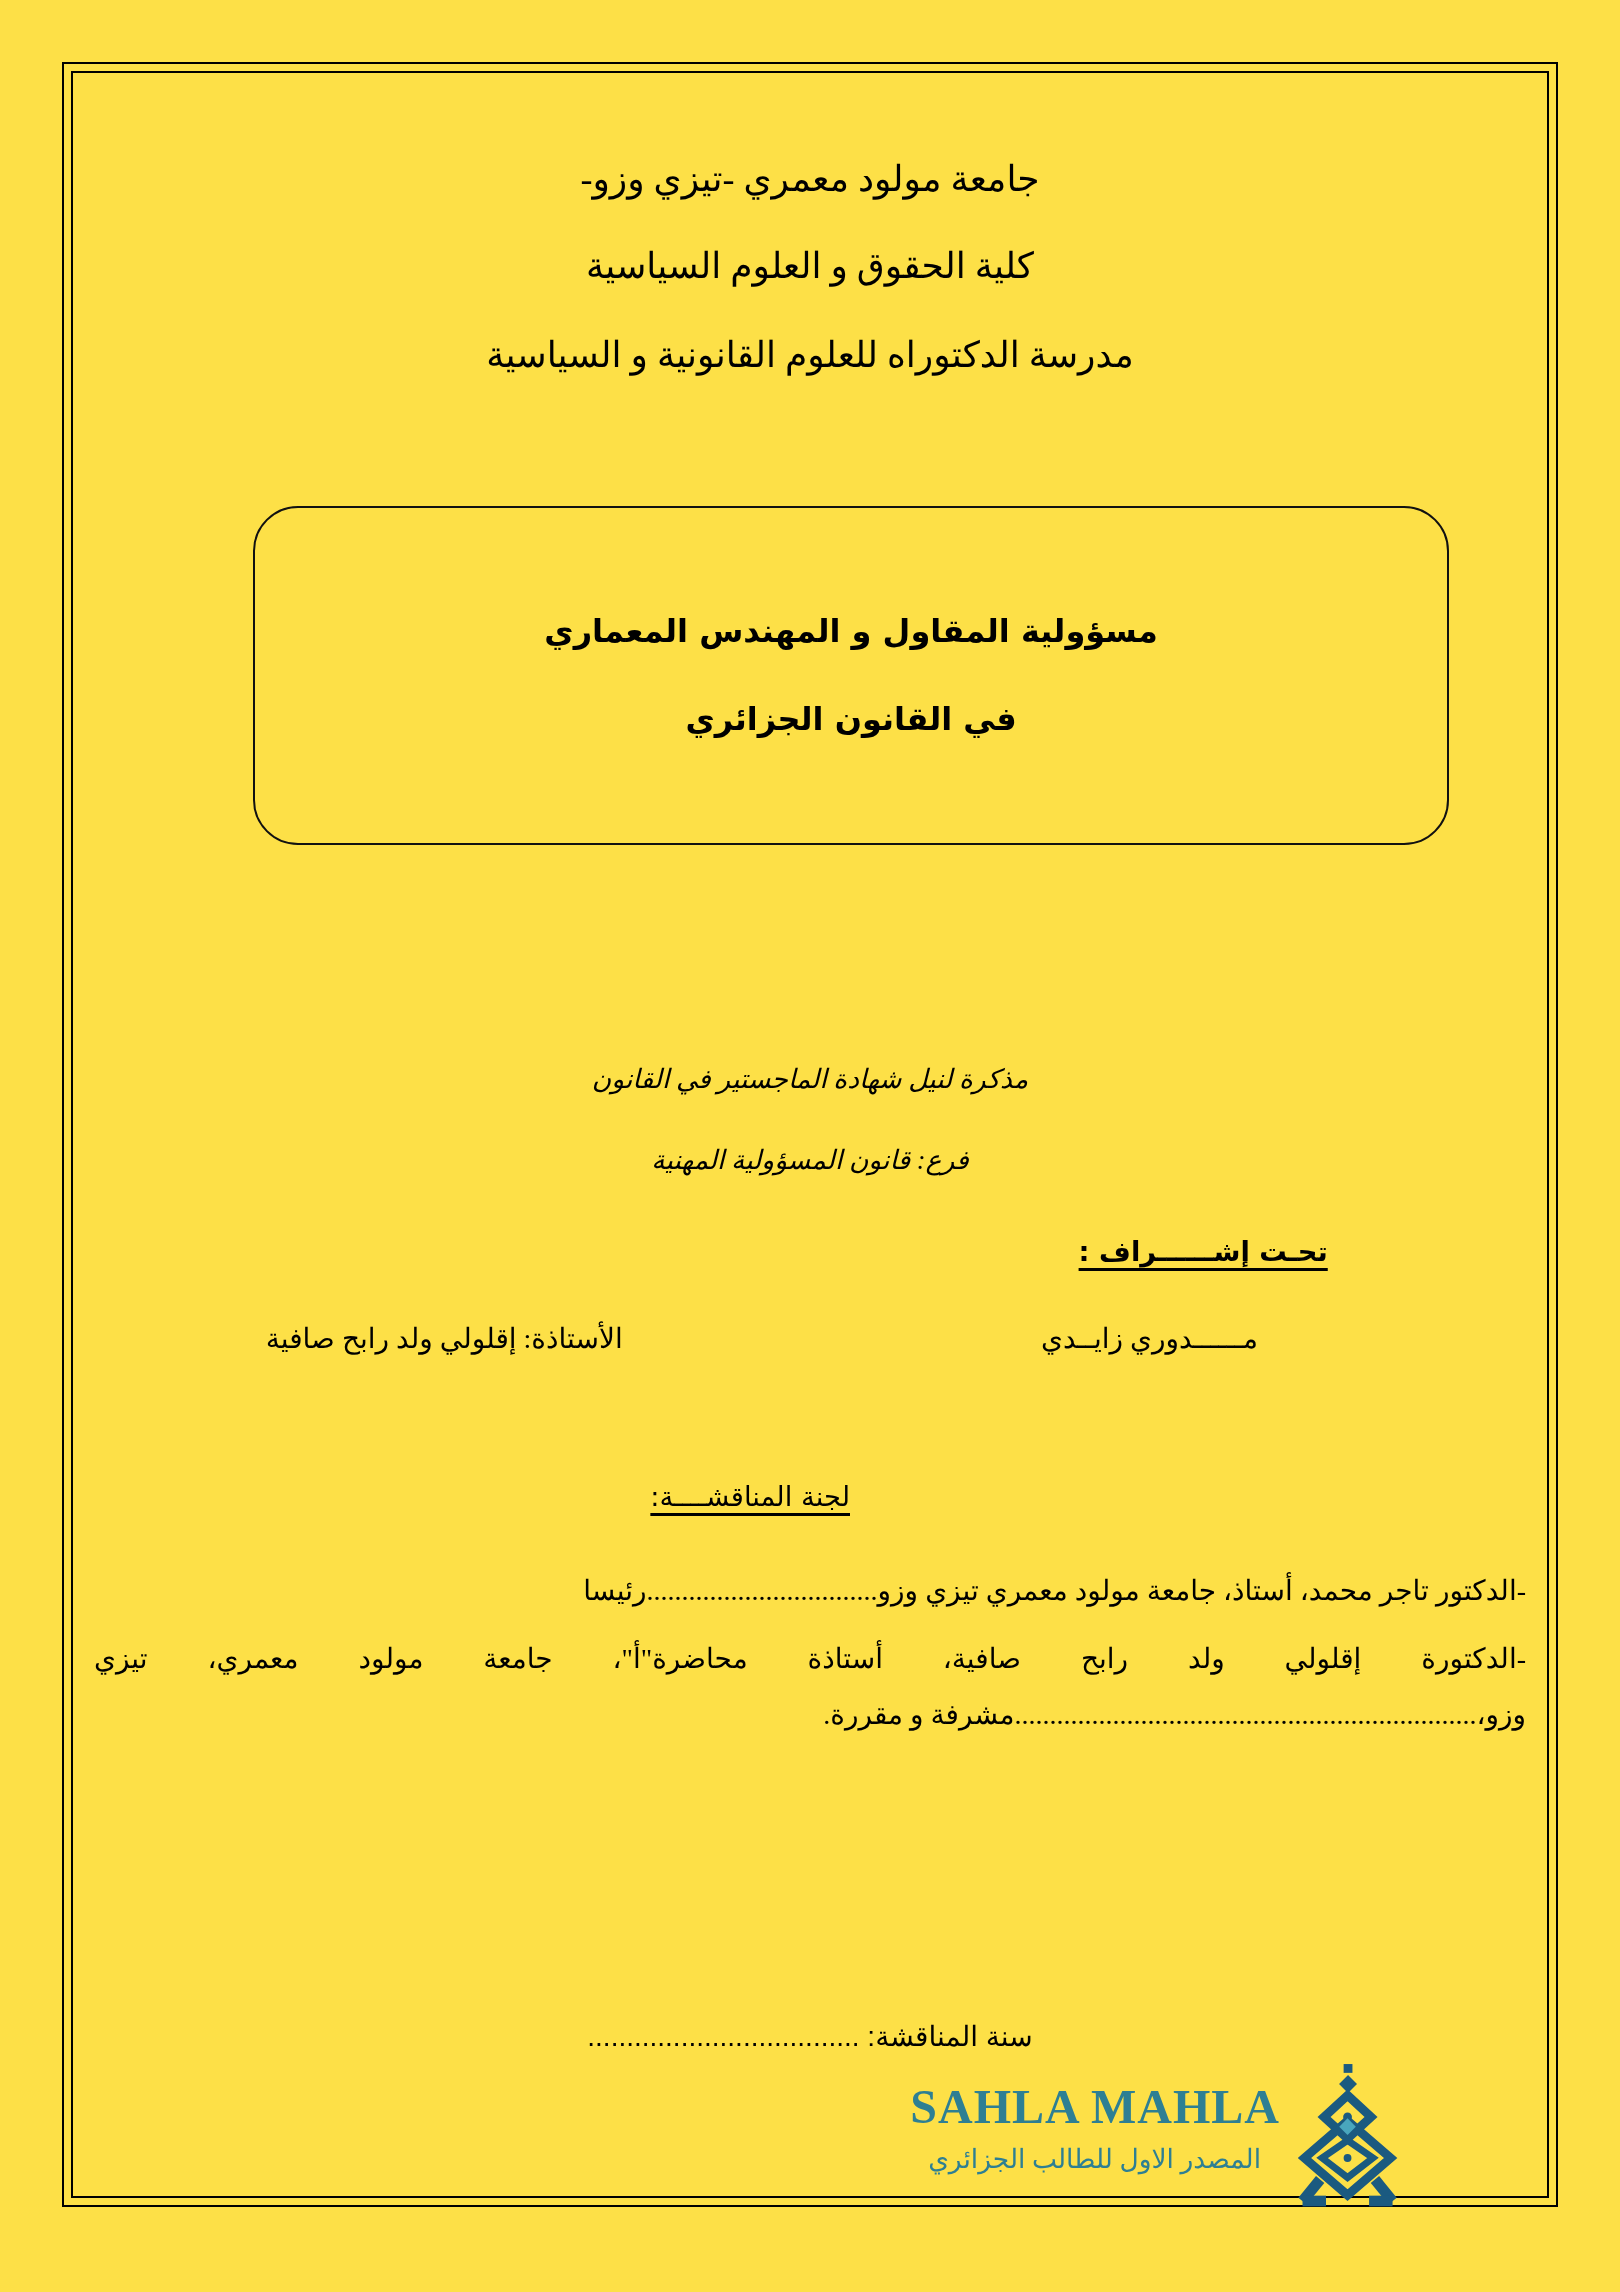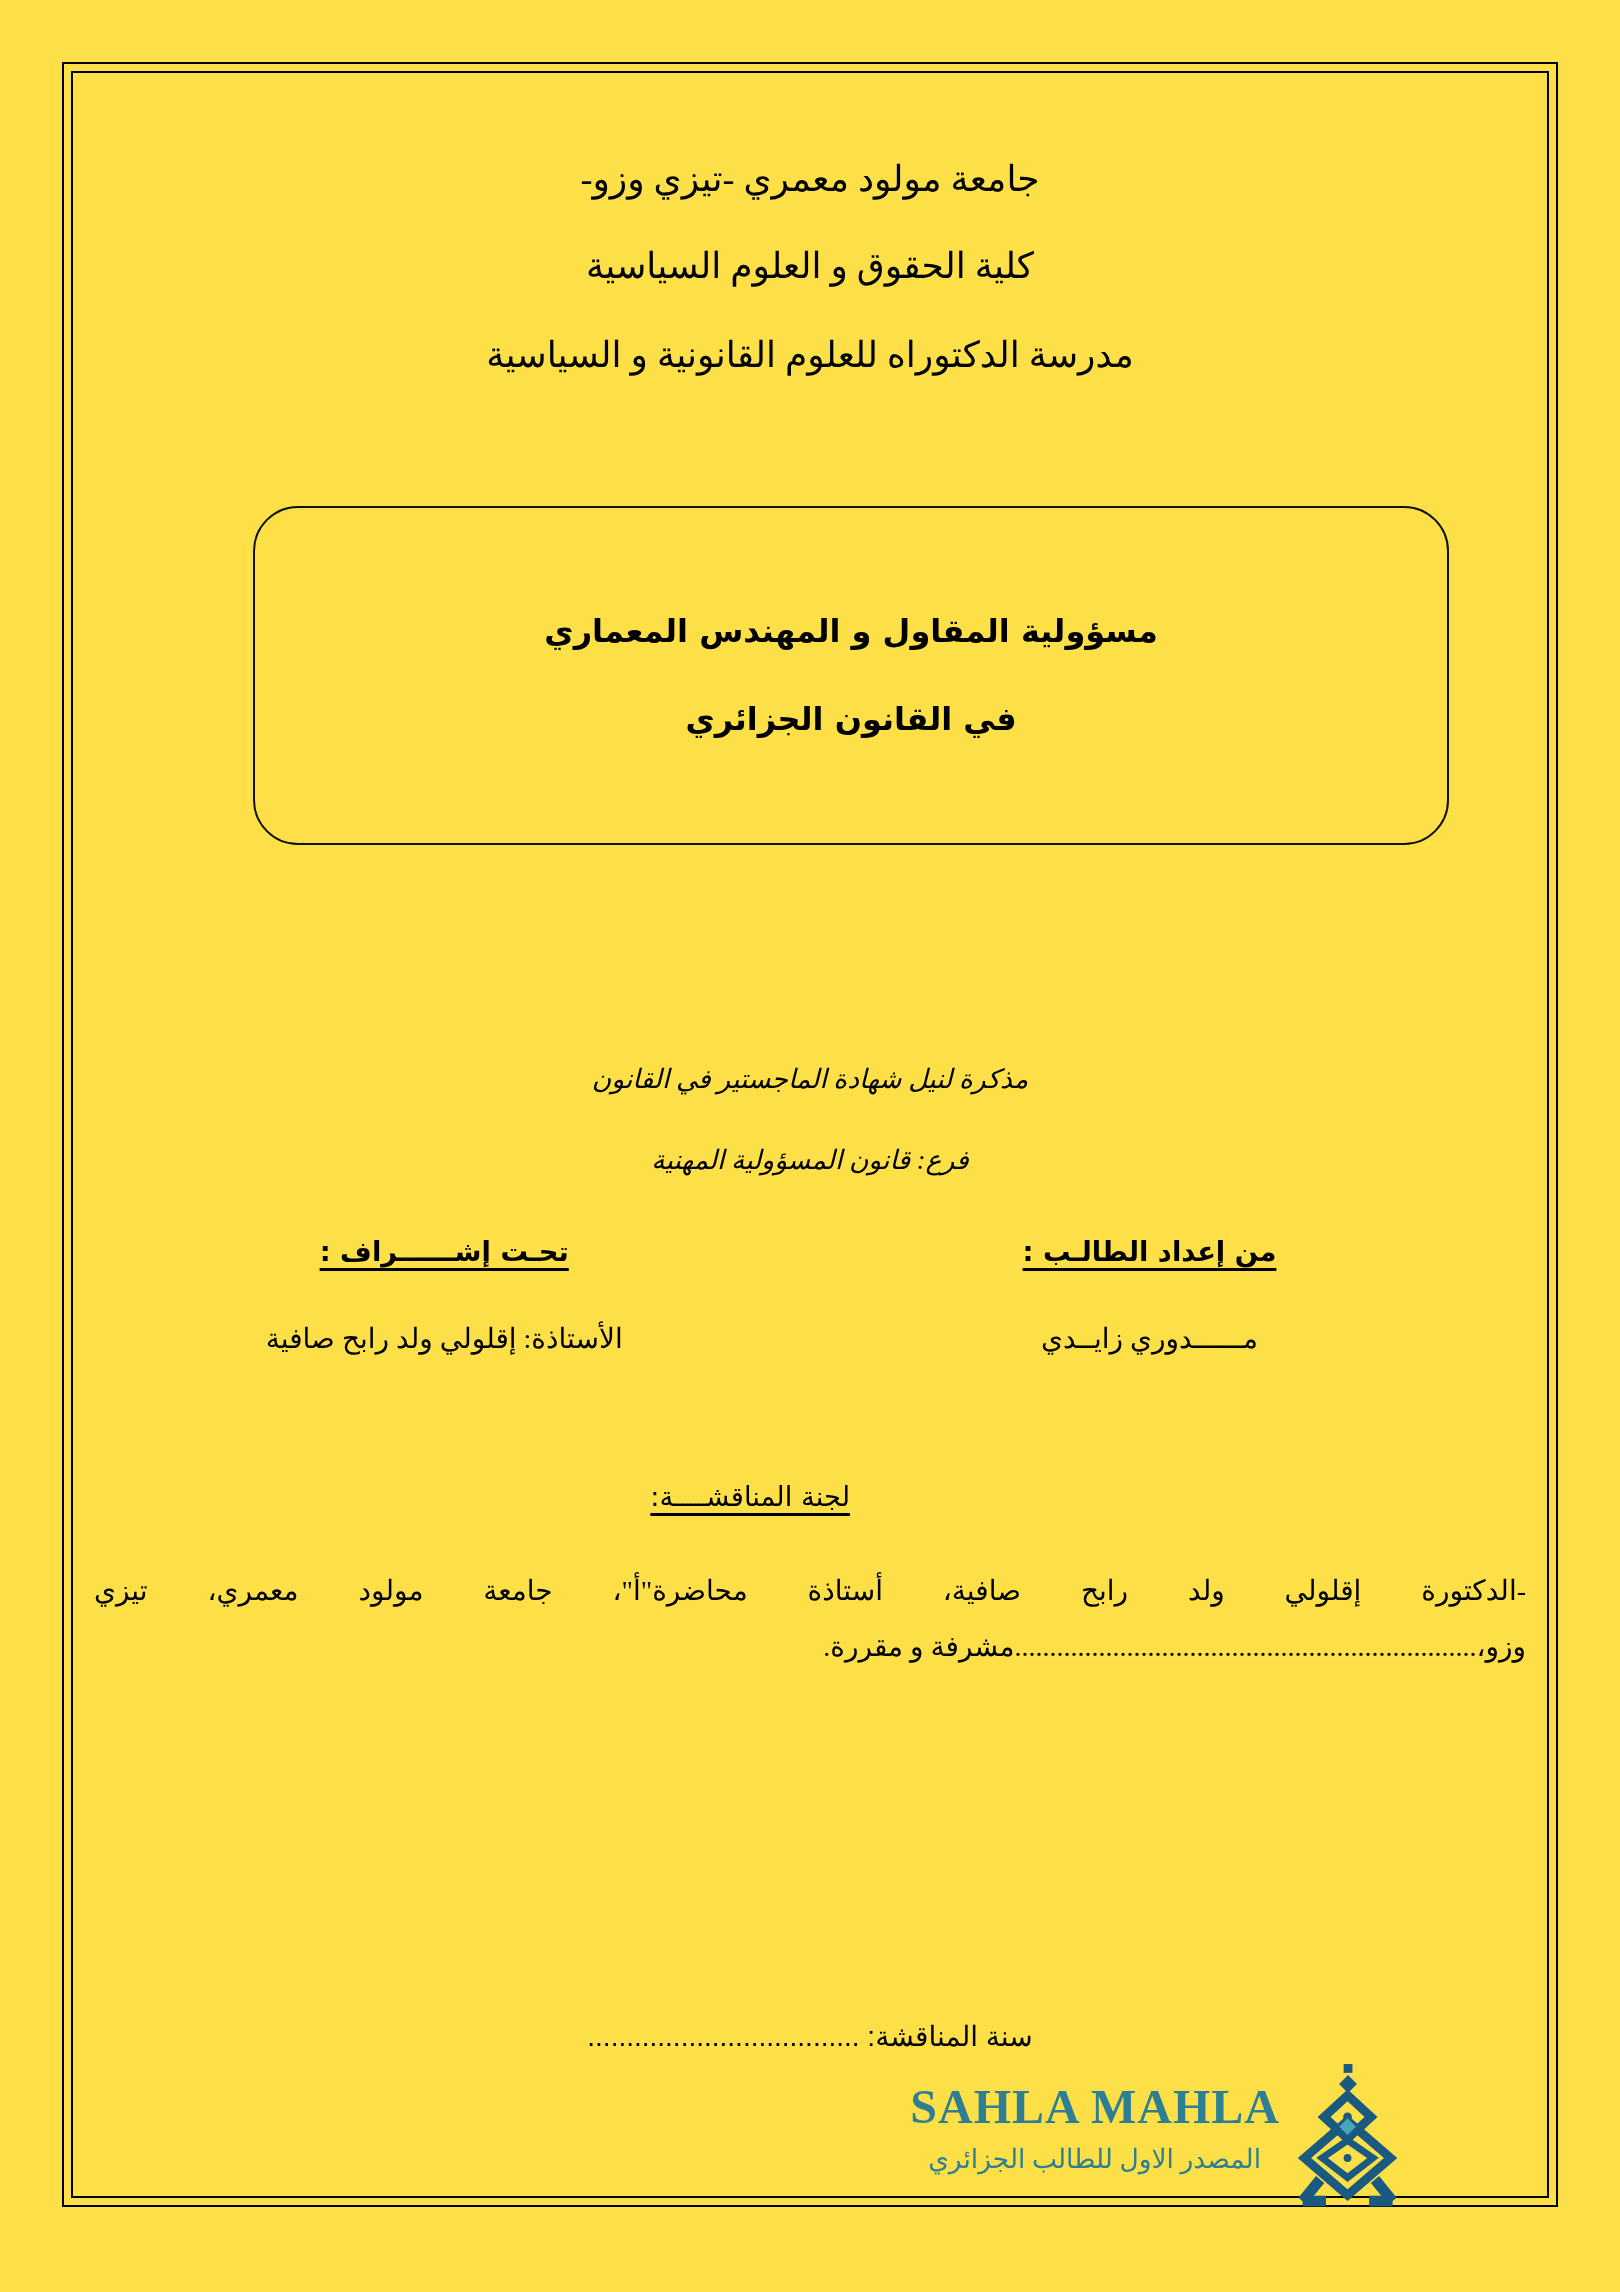--- a/index.html
+++ b/index.html
@@ -265,9 +265,6 @@
 
     <div class="people-row">
       <div class="people-head">
-        <div class="col-right">
-          <span class="people-label">من إعداد الطالـب :</span>
-        </div>
         <div class="col-left">
           <span class="people-label">تحـت إشــــــراف :</span>
         </div>

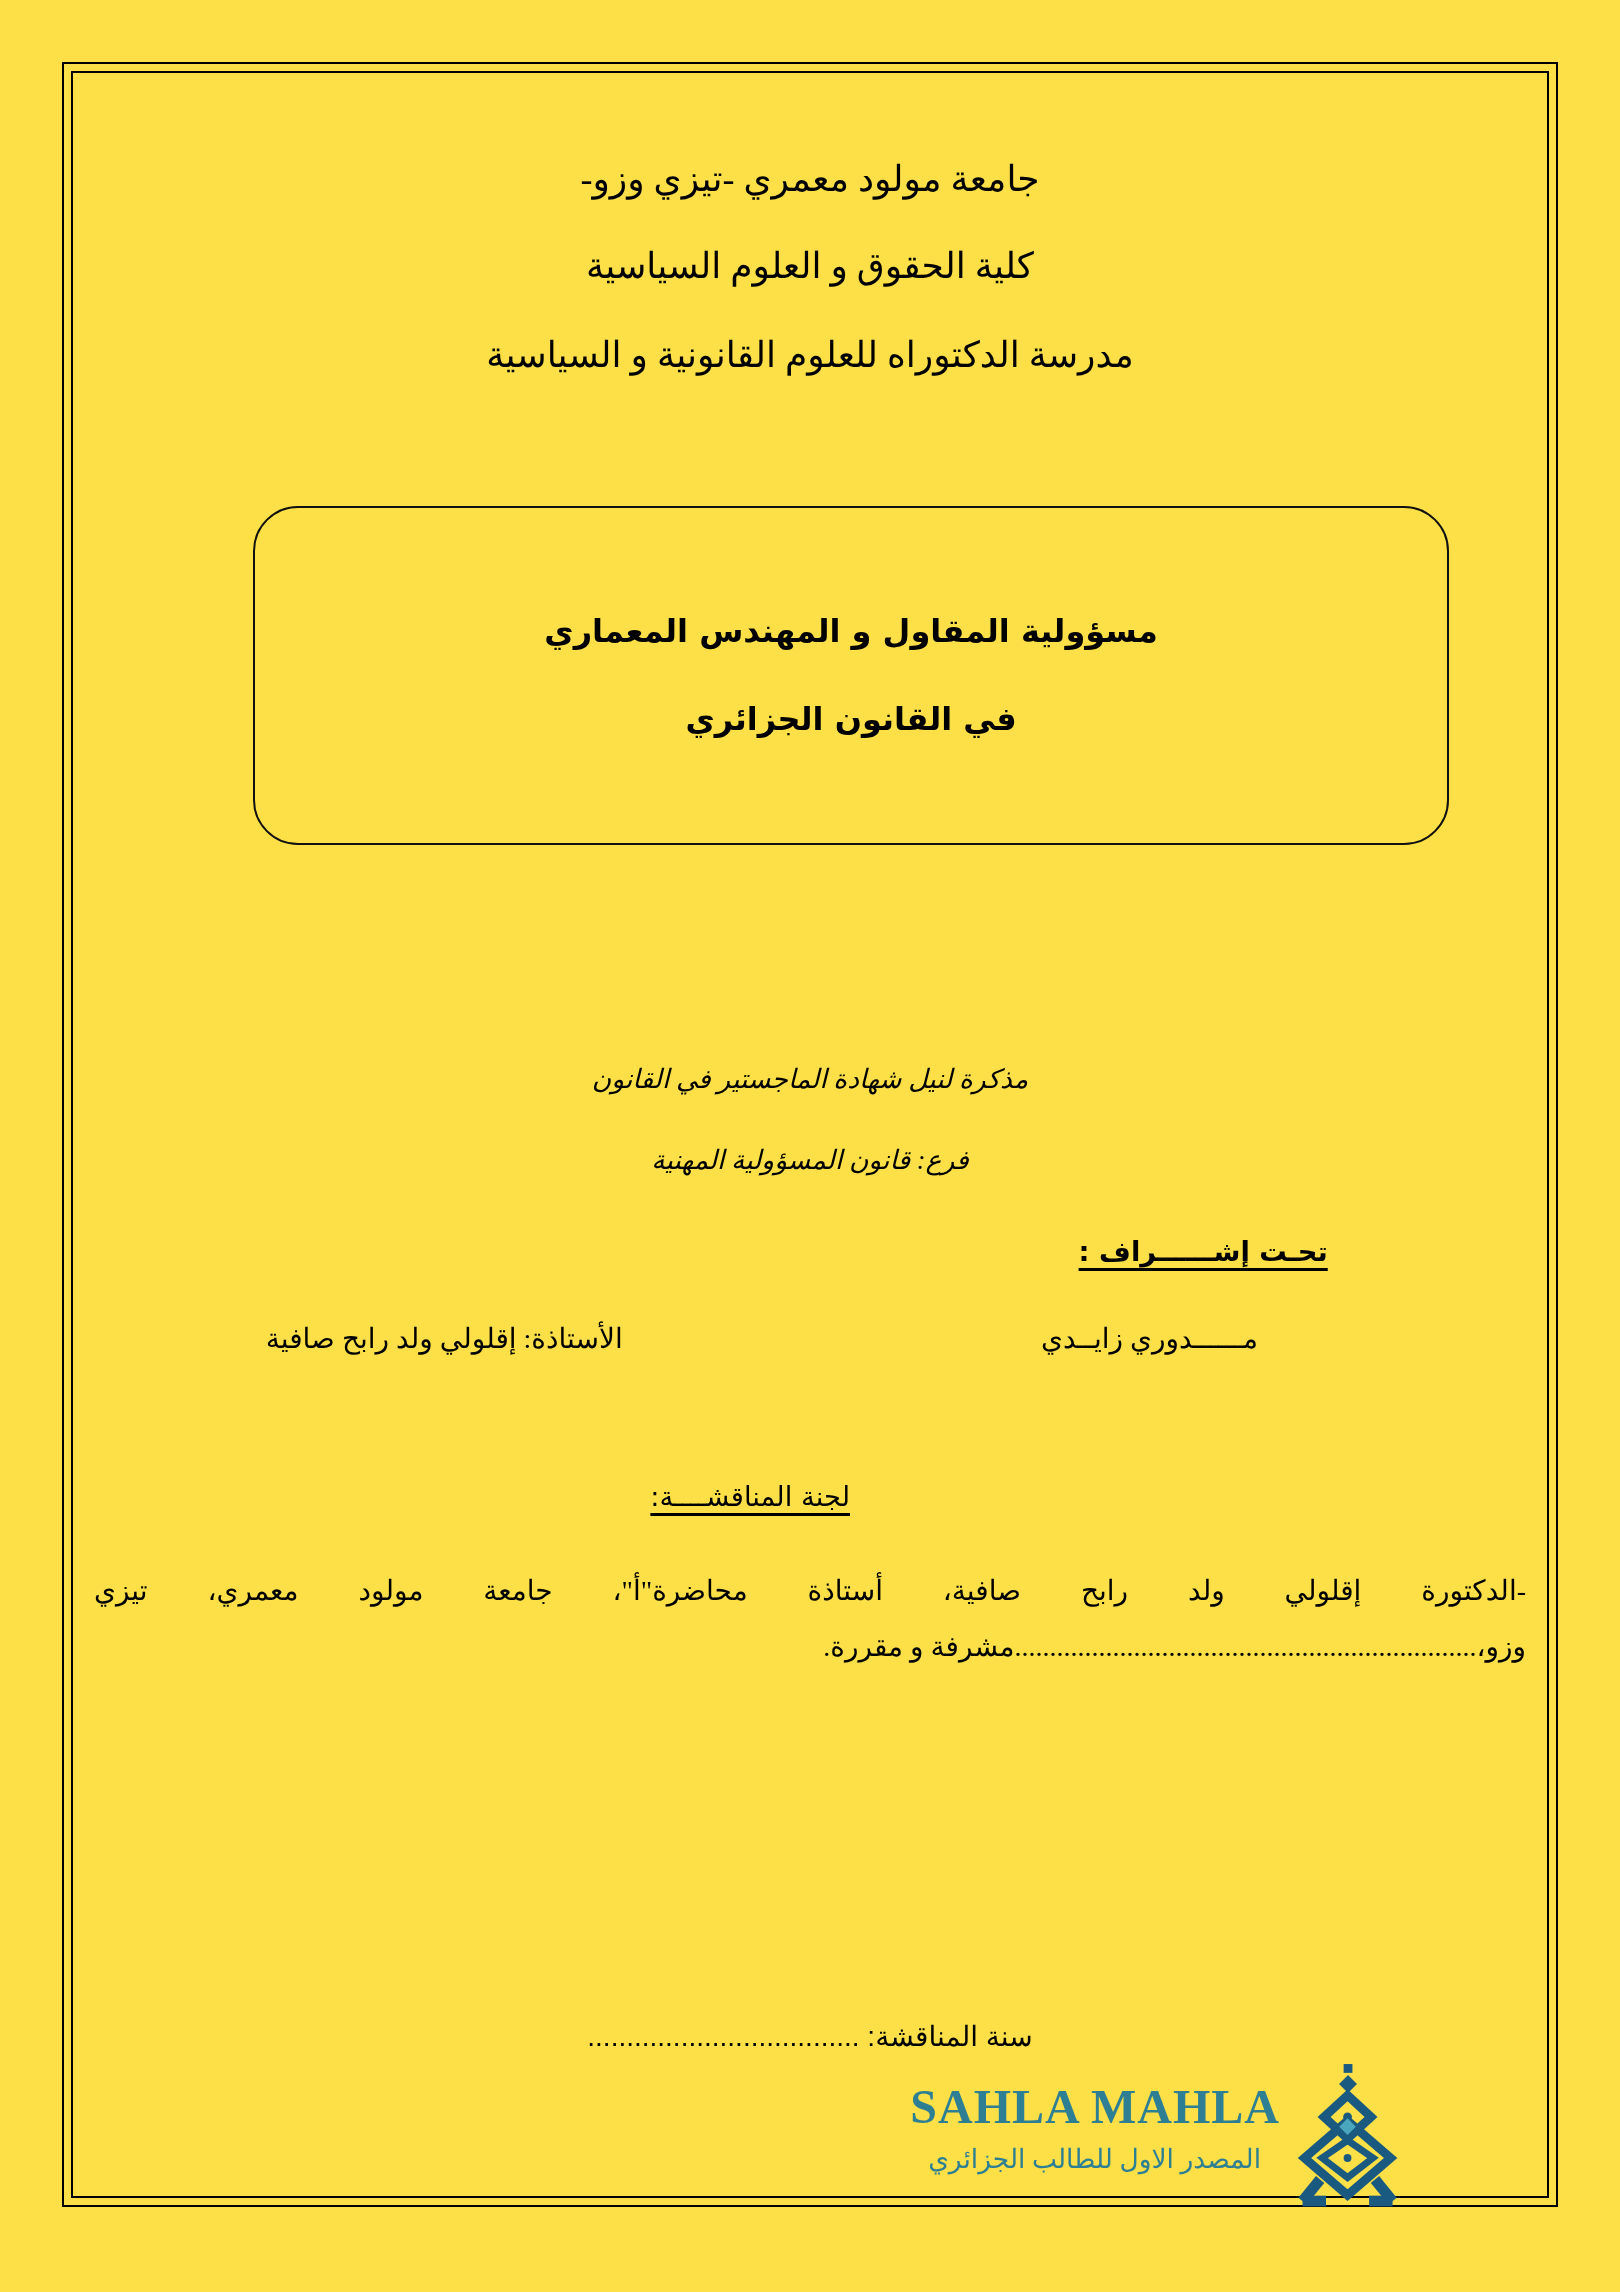--- a/index.html
+++ b/index.html
@@ -282,6 +282,7 @@
     <div class="jury-block">
       <span class="jury-title">لجنة المناقشــــة:</span>
       <div class="jury-list">
+        <div class="jury-item">-الدكتور تاجر محمد، أستاذ، جامعة مولود معمري تيزي وزو.................................رئيسا</div>
         <div class="jury-item">-الدكتورة إقلولي ولد رابح صافية، أستاذة محاضرة"أ"، جامعة مولود معمري، تيزي وزو،..................................................................مشرفة و مقررة.</div>
       </div>
     </div>

